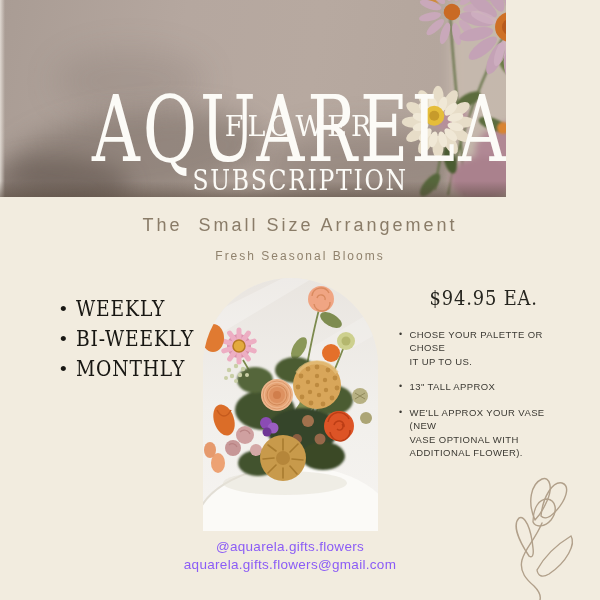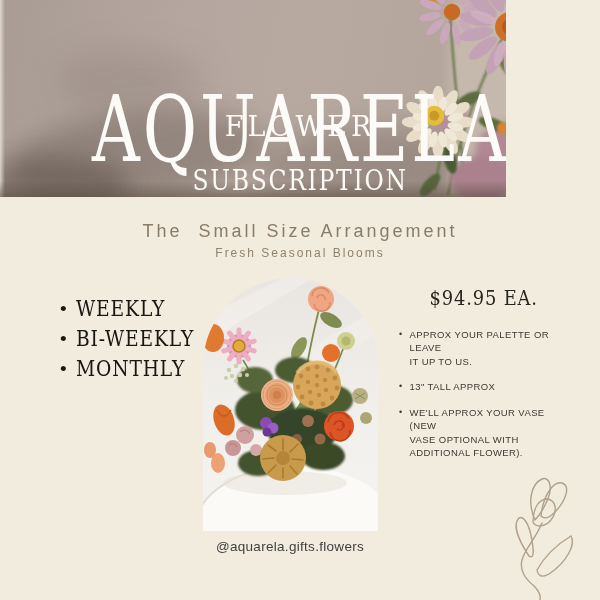--- a/index.html
+++ b/index.html
@@ -31,7 +31,7 @@
   .sub2>span{display:inline-block;transform:scaleX(.84);transform-origin:center;}
 
   
-  .intro{position:absolute;left:0;top:221px;width:600px;text-align:center;color:#8a7c68;}
+  .intro{position:absolute;left:0;top:215px;width:600px;text-align:center;color:#8a7c68;}
   .intro-title{font-family:"Liberation Sans",sans-serif;font-size:18px;font-weight:400;
         letter-spacing:3px;white-space:pre-wrap;}
   .intro-sub{margin-top:4px;font-size:12px;letter-spacing:2px;color:#90826d;}

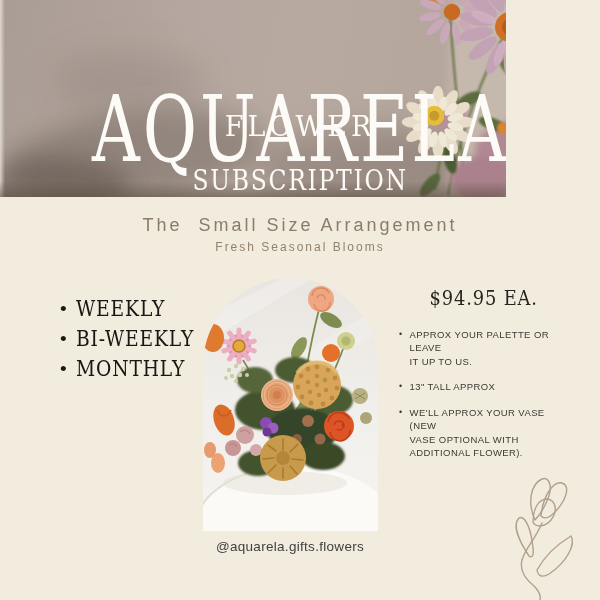--- a/index.html
+++ b/index.html
@@ -34,7 +34,7 @@
   .intro{position:absolute;left:0;top:215px;width:600px;text-align:center;color:#8a7c68;}
   .intro-title{font-family:"Liberation Sans",sans-serif;font-size:18px;font-weight:400;
         letter-spacing:3px;white-space:pre-wrap;}
-  .intro-sub{margin-top:4px;font-size:12px;letter-spacing:2px;color:#90826d;}
+  .intro-sub{margin-top:13px;font-size:12px;letter-spacing:2px;color:#90826d;}
 
   
   .freq{position:absolute;left:60px;top:293px;list-style:none;margin:0;padding:0;color:#181713;}

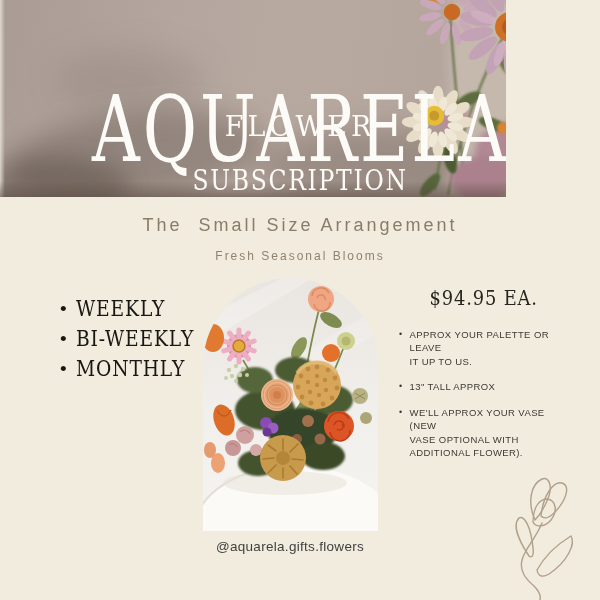--- a/index.html
+++ b/index.html
@@ -412,7 +412,7 @@
     <li>
       <span class="dot">•</span>
       <span>
-        <span class="line">APPROX YOUR PALETTE OR LEAVE</span>
+        <span class="line">CHOSE YOUR PALETTE OR CHOSE</span>
         <span class="line">IT UP TO US.</span>
       </span>
     </li>

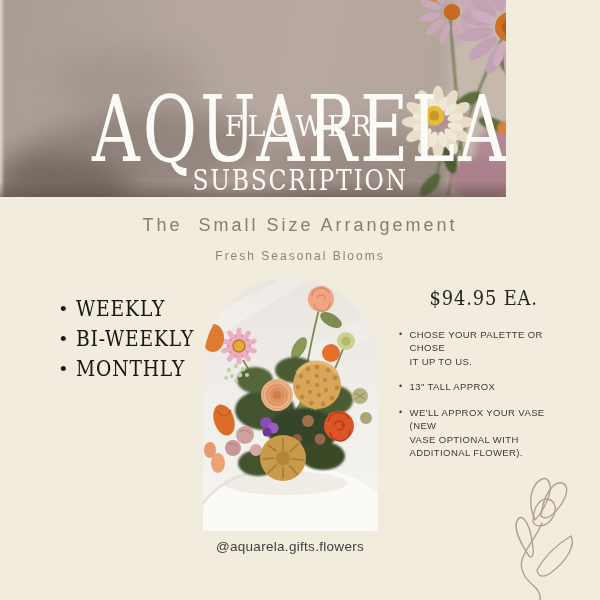--- a/index.html
+++ b/index.html
@@ -59,7 +59,7 @@
   .details .line{display:block;}
 
   
-  .footer{position:absolute;left:90px;top:538px;width:400px;text-align:center;color:#404040;
+  .footer{position:absolute;left:90px;top:538px;width:400px;text-align:center;color:#8b5cf6;
         font-size:13.5px;letter-spacing:.3px;line-height:1.28;}
   .footer .ig{margin-bottom:1px;}
 

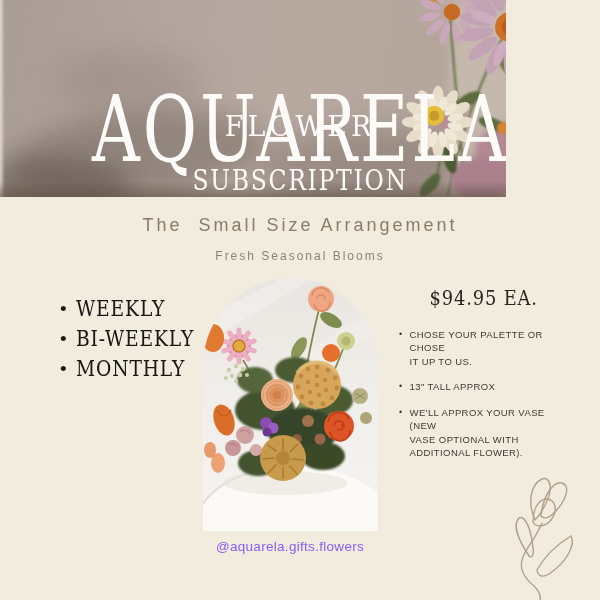--- a/index.html
+++ b/index.html
@@ -434,6 +434,7 @@
 
   <div class="footer">
     <div class="ig">@aquarela.gifts.flowers</div>
+    <div class="em">aquarela.gifts.flowers@gmail.com</div>
   </div>
 
   <svg class="line-flower" viewBox="0 0 110 132" xmlns="http://www.w3.org/2000/svg">

